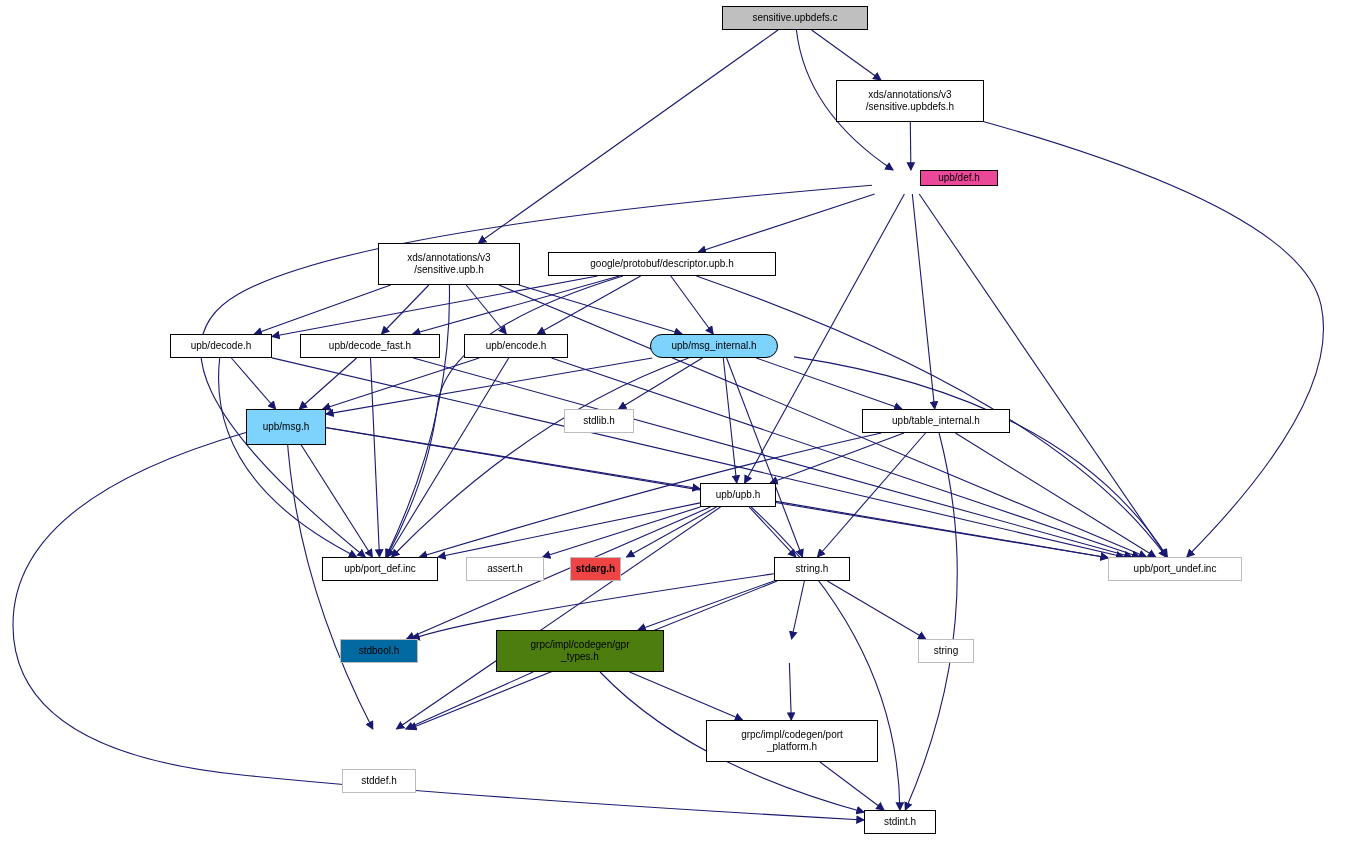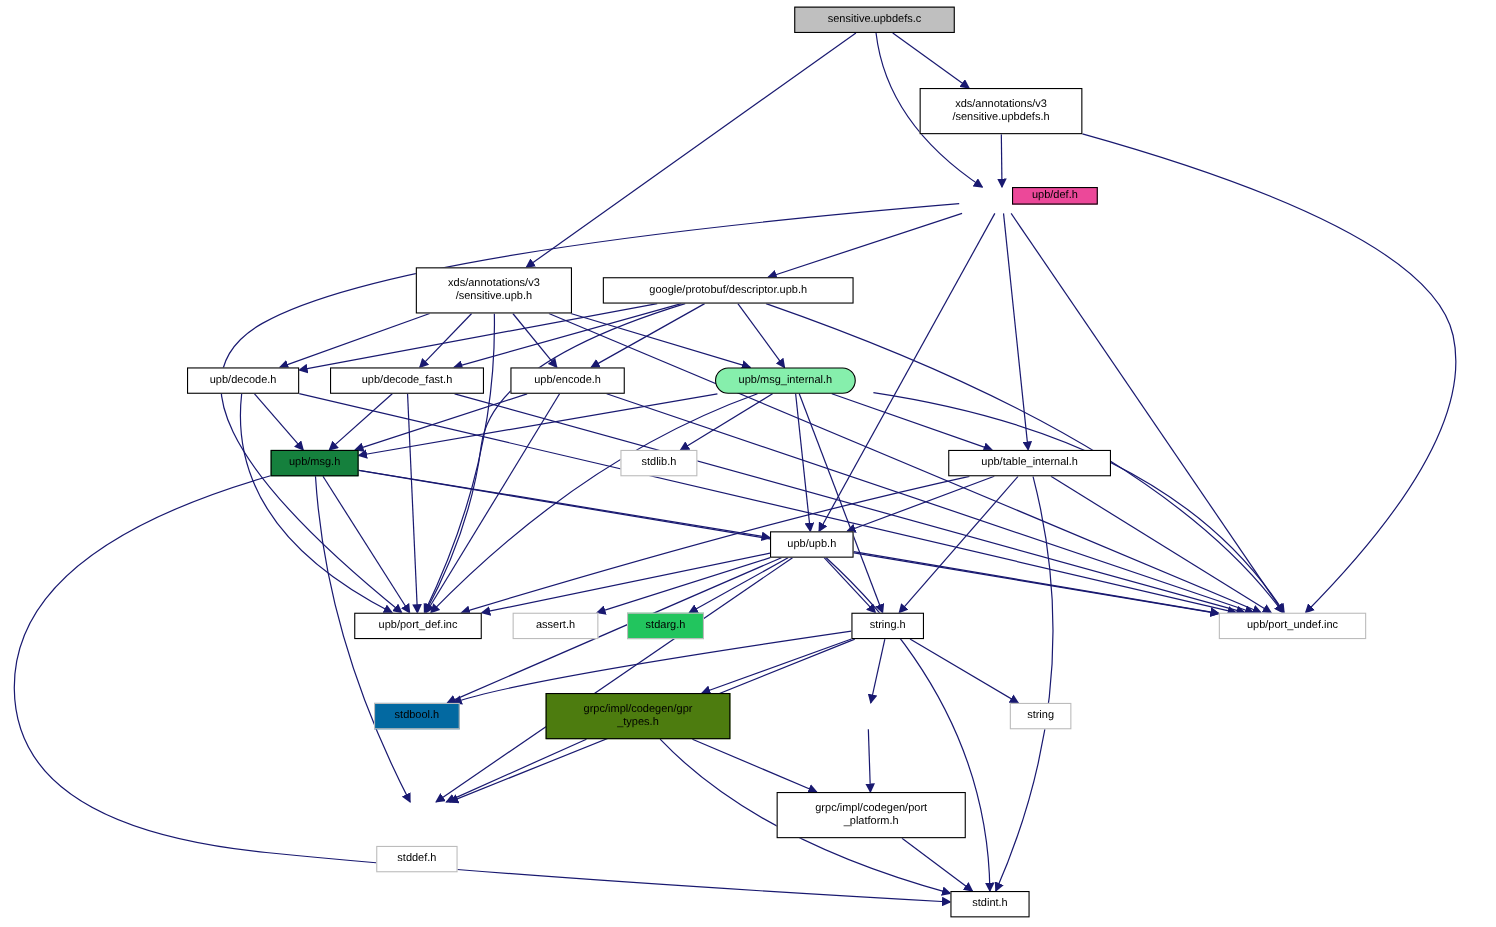--- a/index.html
+++ b/index.html
@@ -100,7 +100,7 @@
     <div class="node internal" style="left: 170px; top: 334px; width: 102px; height: 24px; border-color: rgb(0, 0, 0); background: rgb(255, 255, 255); color: rgb(0, 0, 0);">upb/decode.h</div>
     <div class="node internal" style="left: 300px; top: 334px; width: 140px; height: 24px; border-color: rgb(0, 0, 0); background: rgb(255, 255, 255); color: rgb(0, 0, 0);">upb/decode_fast.h</div>
     <div class="node internal" style="left: 464px; top: 334px; width: 104px; height: 24px; border-color: rgb(0, 0, 0); background: rgb(255, 255, 255); color: rgb(0, 0, 0);">upb/encode.h</div>
-    <div class="node internal" style="left: 650px; top: 334px; width: 128px; height: 24px; border-color: rgb(0, 0, 0); background: #86efac; color: rgb(0, 0, 0); border-radius: 12px;">upb/msg_internal.h</div>
+    <div class="node internal" style="left: 650px; top: 334px; width: 128px; height: 24px; border-color: rgb(0, 0, 0); background: #7dd3fc; color: rgb(0, 0, 0); border-radius: 12px;">upb/msg_internal.h</div>
     <div class="node internal" style="left: 246px; top: 409px; width: 80px; height: 24px; border-color: rgb(0, 0, 0); background: #15803d; color: rgb(0, 0, 0);">upb/msg.h</div>
     <div class="node external" style="left: 564px; top: 409px; width: 70px; height: 24px; border-color: rgb(188, 188, 188); background: rgb(255, 255, 255); color: rgb(0, 0, 0);">stdlib.h</div>
     <div class="node internal" style="left: 862px; top: 409px; width: 148px; height: 24px; border-color: rgb(0, 0, 0); background: rgb(255, 255, 255); color: rgb(0, 0, 0);">upb/table_internal.h</div>

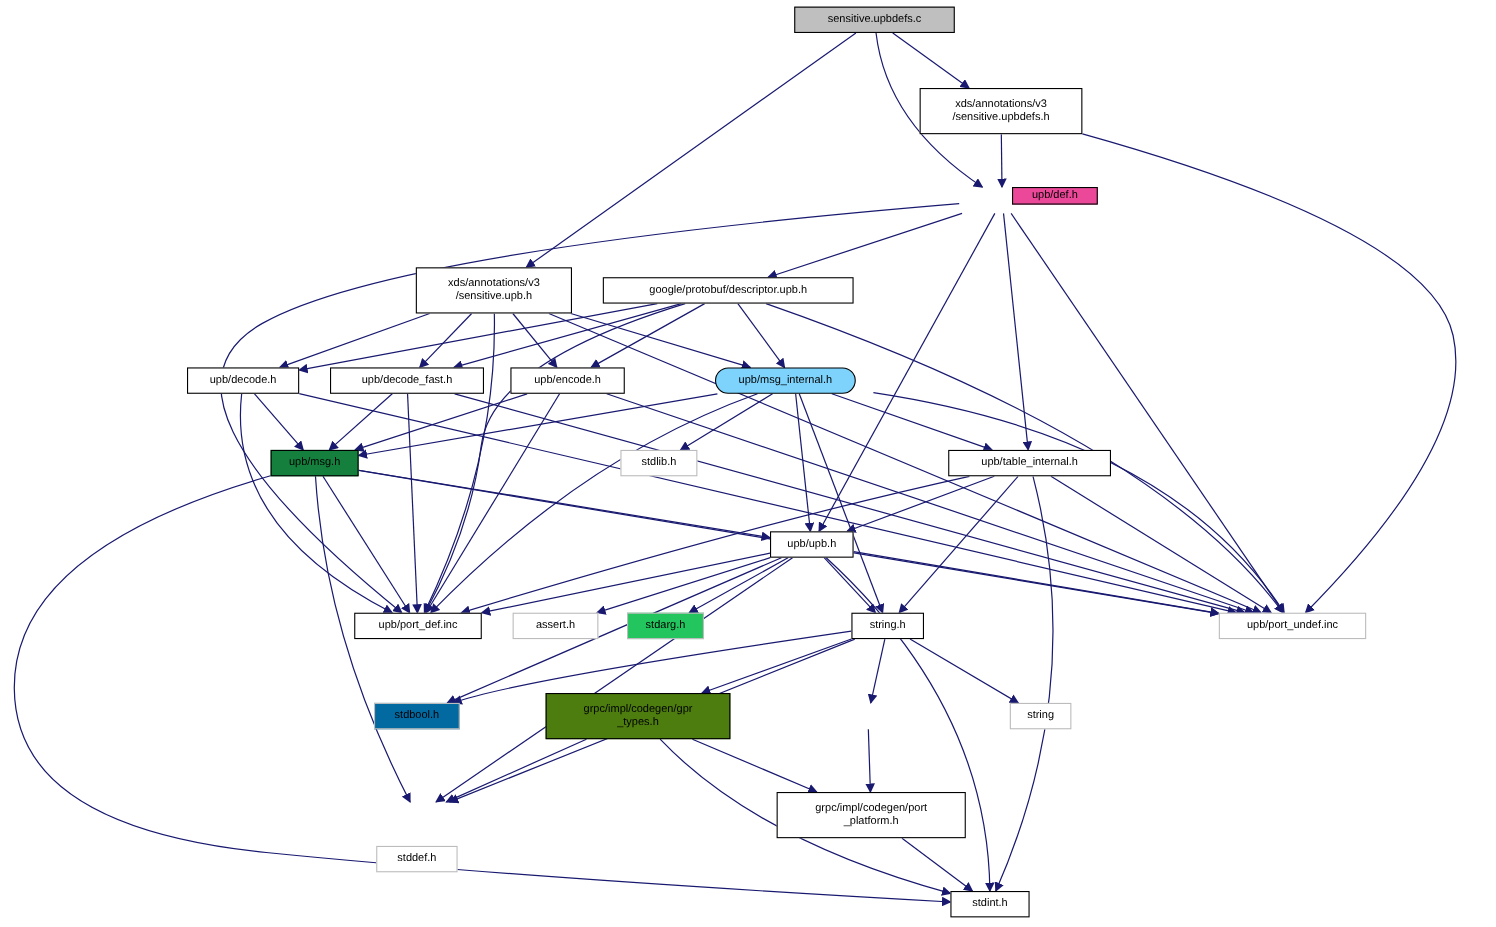--- a/index.html
+++ b/index.html
@@ -101,7 +101,7 @@
     <div class="node internal" style="left: 300px; top: 334px; width: 140px; height: 24px; border-color: rgb(0, 0, 0); background: rgb(255, 255, 255); color: rgb(0, 0, 0);">upb/decode_fast.h</div>
     <div class="node internal" style="left: 464px; top: 334px; width: 104px; height: 24px; border-color: rgb(0, 0, 0); background: rgb(255, 255, 255); color: rgb(0, 0, 0);">upb/encode.h</div>
     <div class="node internal" style="left: 650px; top: 334px; width: 128px; height: 24px; border-color: rgb(0, 0, 0); background: #7dd3fc; color: rgb(0, 0, 0); border-radius: 12px;">upb/msg_internal.h</div>
-    <div class="node internal" style="left: 246px; top: 409px; width: 80px; height: 24px; border-color: rgb(0, 0, 0); background: #15803d; color: rgb(0, 0, 0);">upb/msg.h</div>
+    <div class="node internal" style="left: 246px; top: 409px; width: 80px; height: 36px; border-color: rgb(0, 0, 0); background: #7dd3fc; color: rgb(0, 0, 0);">upb/msg.h</div>
     <div class="node external" style="left: 564px; top: 409px; width: 70px; height: 24px; border-color: rgb(188, 188, 188); background: rgb(255, 255, 255); color: rgb(0, 0, 0);">stdlib.h</div>
     <div class="node internal" style="left: 862px; top: 409px; width: 148px; height: 24px; border-color: rgb(0, 0, 0); background: rgb(255, 255, 255); color: rgb(0, 0, 0);">upb/table_internal.h</div>
     <div class="node internal" style="left: 700px; top: 483px; width: 76px; height: 24px; border-color: rgb(0, 0, 0); background: rgb(255, 255, 255); color: rgb(0, 0, 0);">upb/upb.h</div>

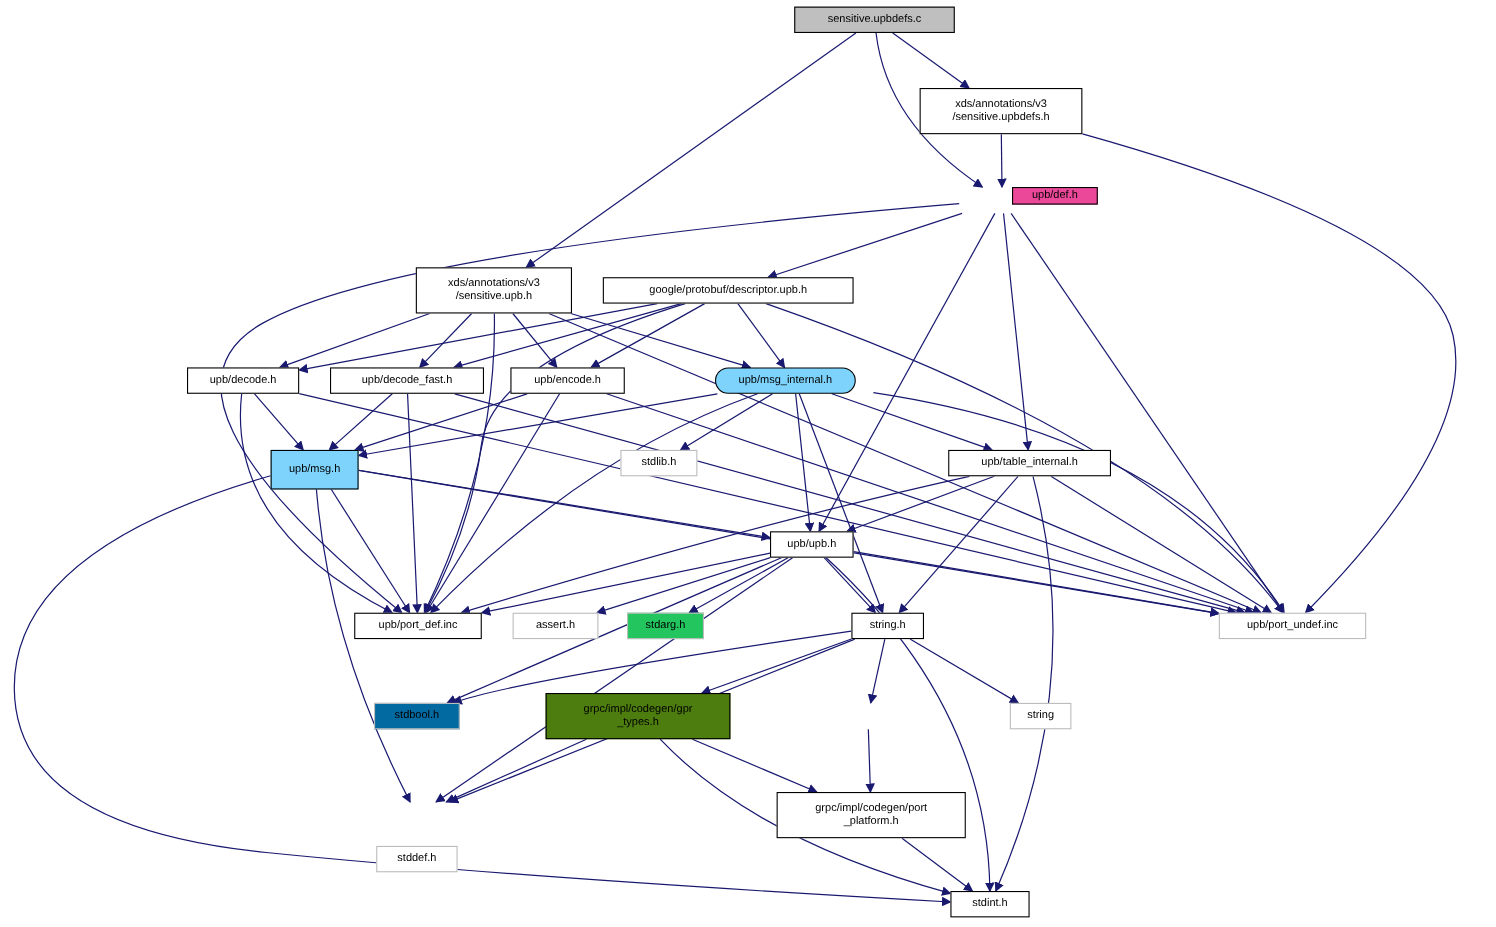--- a/index.html
+++ b/index.html
@@ -107,7 +107,7 @@
     <div class="node internal" style="left: 700px; top: 483px; width: 76px; height: 24px; border-color: rgb(0, 0, 0); background: rgb(255, 255, 255); color: rgb(0, 0, 0);">upb/upb.h</div>
     <div class="node internal" style="left: 322px; top: 557px; width: 116px; height: 24px; border-color: rgb(0, 0, 0); background: rgb(255, 255, 255); color: rgb(0, 0, 0);">upb/port_def.inc</div>
     <div class="node external" style="left: 466px; top: 557px; width: 78px; height: 24px; border-color: rgb(188, 188, 188); background: rgb(255, 255, 255); color: rgb(0, 0, 0);">assert.h</div>
-    <div class="node external" style="left: 570px; top: 557px; width: 70px; height: 24px; border-color: rgb(188, 188, 188); background: #22c55e; color: rgb(0, 0, 0);">stdarg.h</div>
+    <div class="node external" style="left: 570px; top: 557px; width: 51px; height: 24px; border-color: rgb(188, 188, 188); background: #ef4444; color: rgb(0, 0, 0); font-weight: bold;">stdarg.h</div>
     <div class="node internal" style="left: 774px; top: 557px; width: 66px; height: 24px; border-color: rgb(0, 0, 0); background: rgb(255, 255, 255); color: rgb(0, 0, 0);">string.h</div>
     <div class="node external" style="left: 1108px; top: 557px; width: 134px; height: 24px; border-color: rgb(188, 188, 188); background: rgb(255, 255, 255); color: rgb(0, 0, 0);">upb/port_undef.inc</div>
     <div class="node external" style="left: 340px; top: 639px; width: 78px; height: 24px; border-color: rgb(188, 188, 188); background: #0369a1; color: rgb(0, 0, 0);">stdbool.h</div>

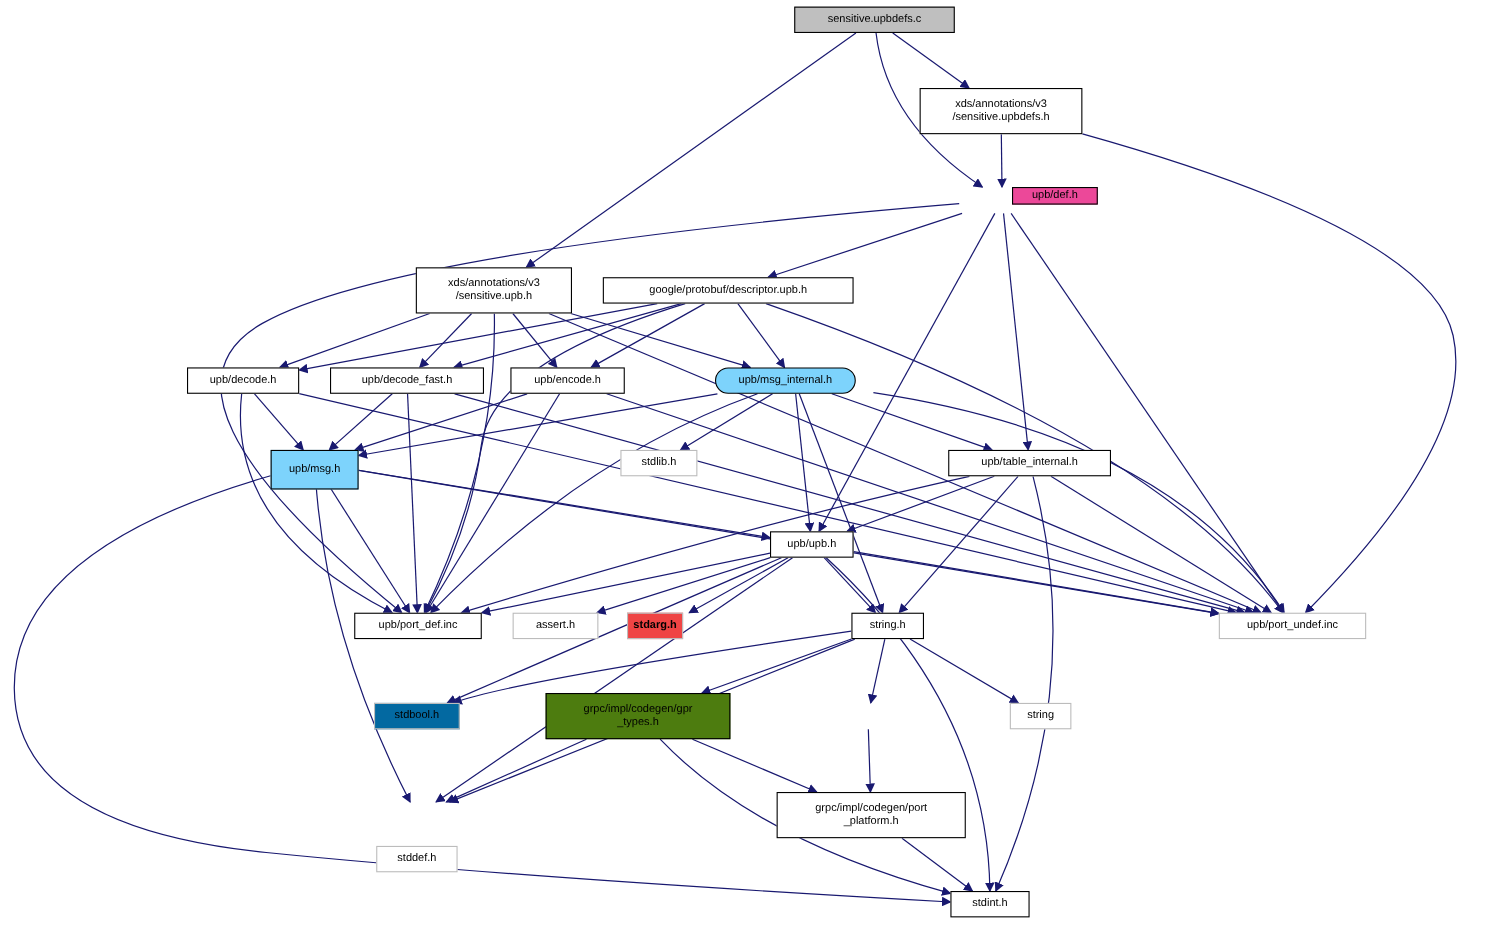--- a/index.html
+++ b/index.html
@@ -108,7 +108,7 @@
     <div class="node internal" style="left: 322px; top: 557px; width: 116px; height: 24px; border-color: rgb(0, 0, 0); background: rgb(255, 255, 255); color: rgb(0, 0, 0);">upb/port_def.inc</div>
     <div class="node external" style="left: 466px; top: 557px; width: 78px; height: 24px; border-color: rgb(188, 188, 188); background: rgb(255, 255, 255); color: rgb(0, 0, 0);">assert.h</div>
     <div class="node external" style="left: 570px; top: 557px; width: 51px; height: 24px; border-color: rgb(188, 188, 188); background: #ef4444; color: rgb(0, 0, 0); font-weight: bold;">stdarg.h</div>
-    <div class="node internal" style="left: 774px; top: 557px; width: 66px; height: 24px; border-color: rgb(0, 0, 0); background: rgb(255, 255, 255); color: rgb(0, 0, 0);">string.h</div>
+    <div class="node internal" style="left: 774px; top: 557px; width: 76px; height: 24px; border-color: rgb(0, 0, 0); background: rgb(255, 255, 255); color: rgb(0, 0, 0);">string.h</div>
     <div class="node external" style="left: 1108px; top: 557px; width: 134px; height: 24px; border-color: rgb(188, 188, 188); background: rgb(255, 255, 255); color: rgb(0, 0, 0);">upb/port_undef.inc</div>
     <div class="node external" style="left: 340px; top: 639px; width: 78px; height: 24px; border-color: rgb(188, 188, 188); background: #0369a1; color: rgb(0, 0, 0);">stdbool.h</div>
     <div class="node internal" style="left: 496px; top: 630px; width: 168px; height: 42px; border-color: rgb(0, 0, 0); background: #4d7c0f; color: rgb(0, 0, 0);">grpc/impl/codegen/gpr

